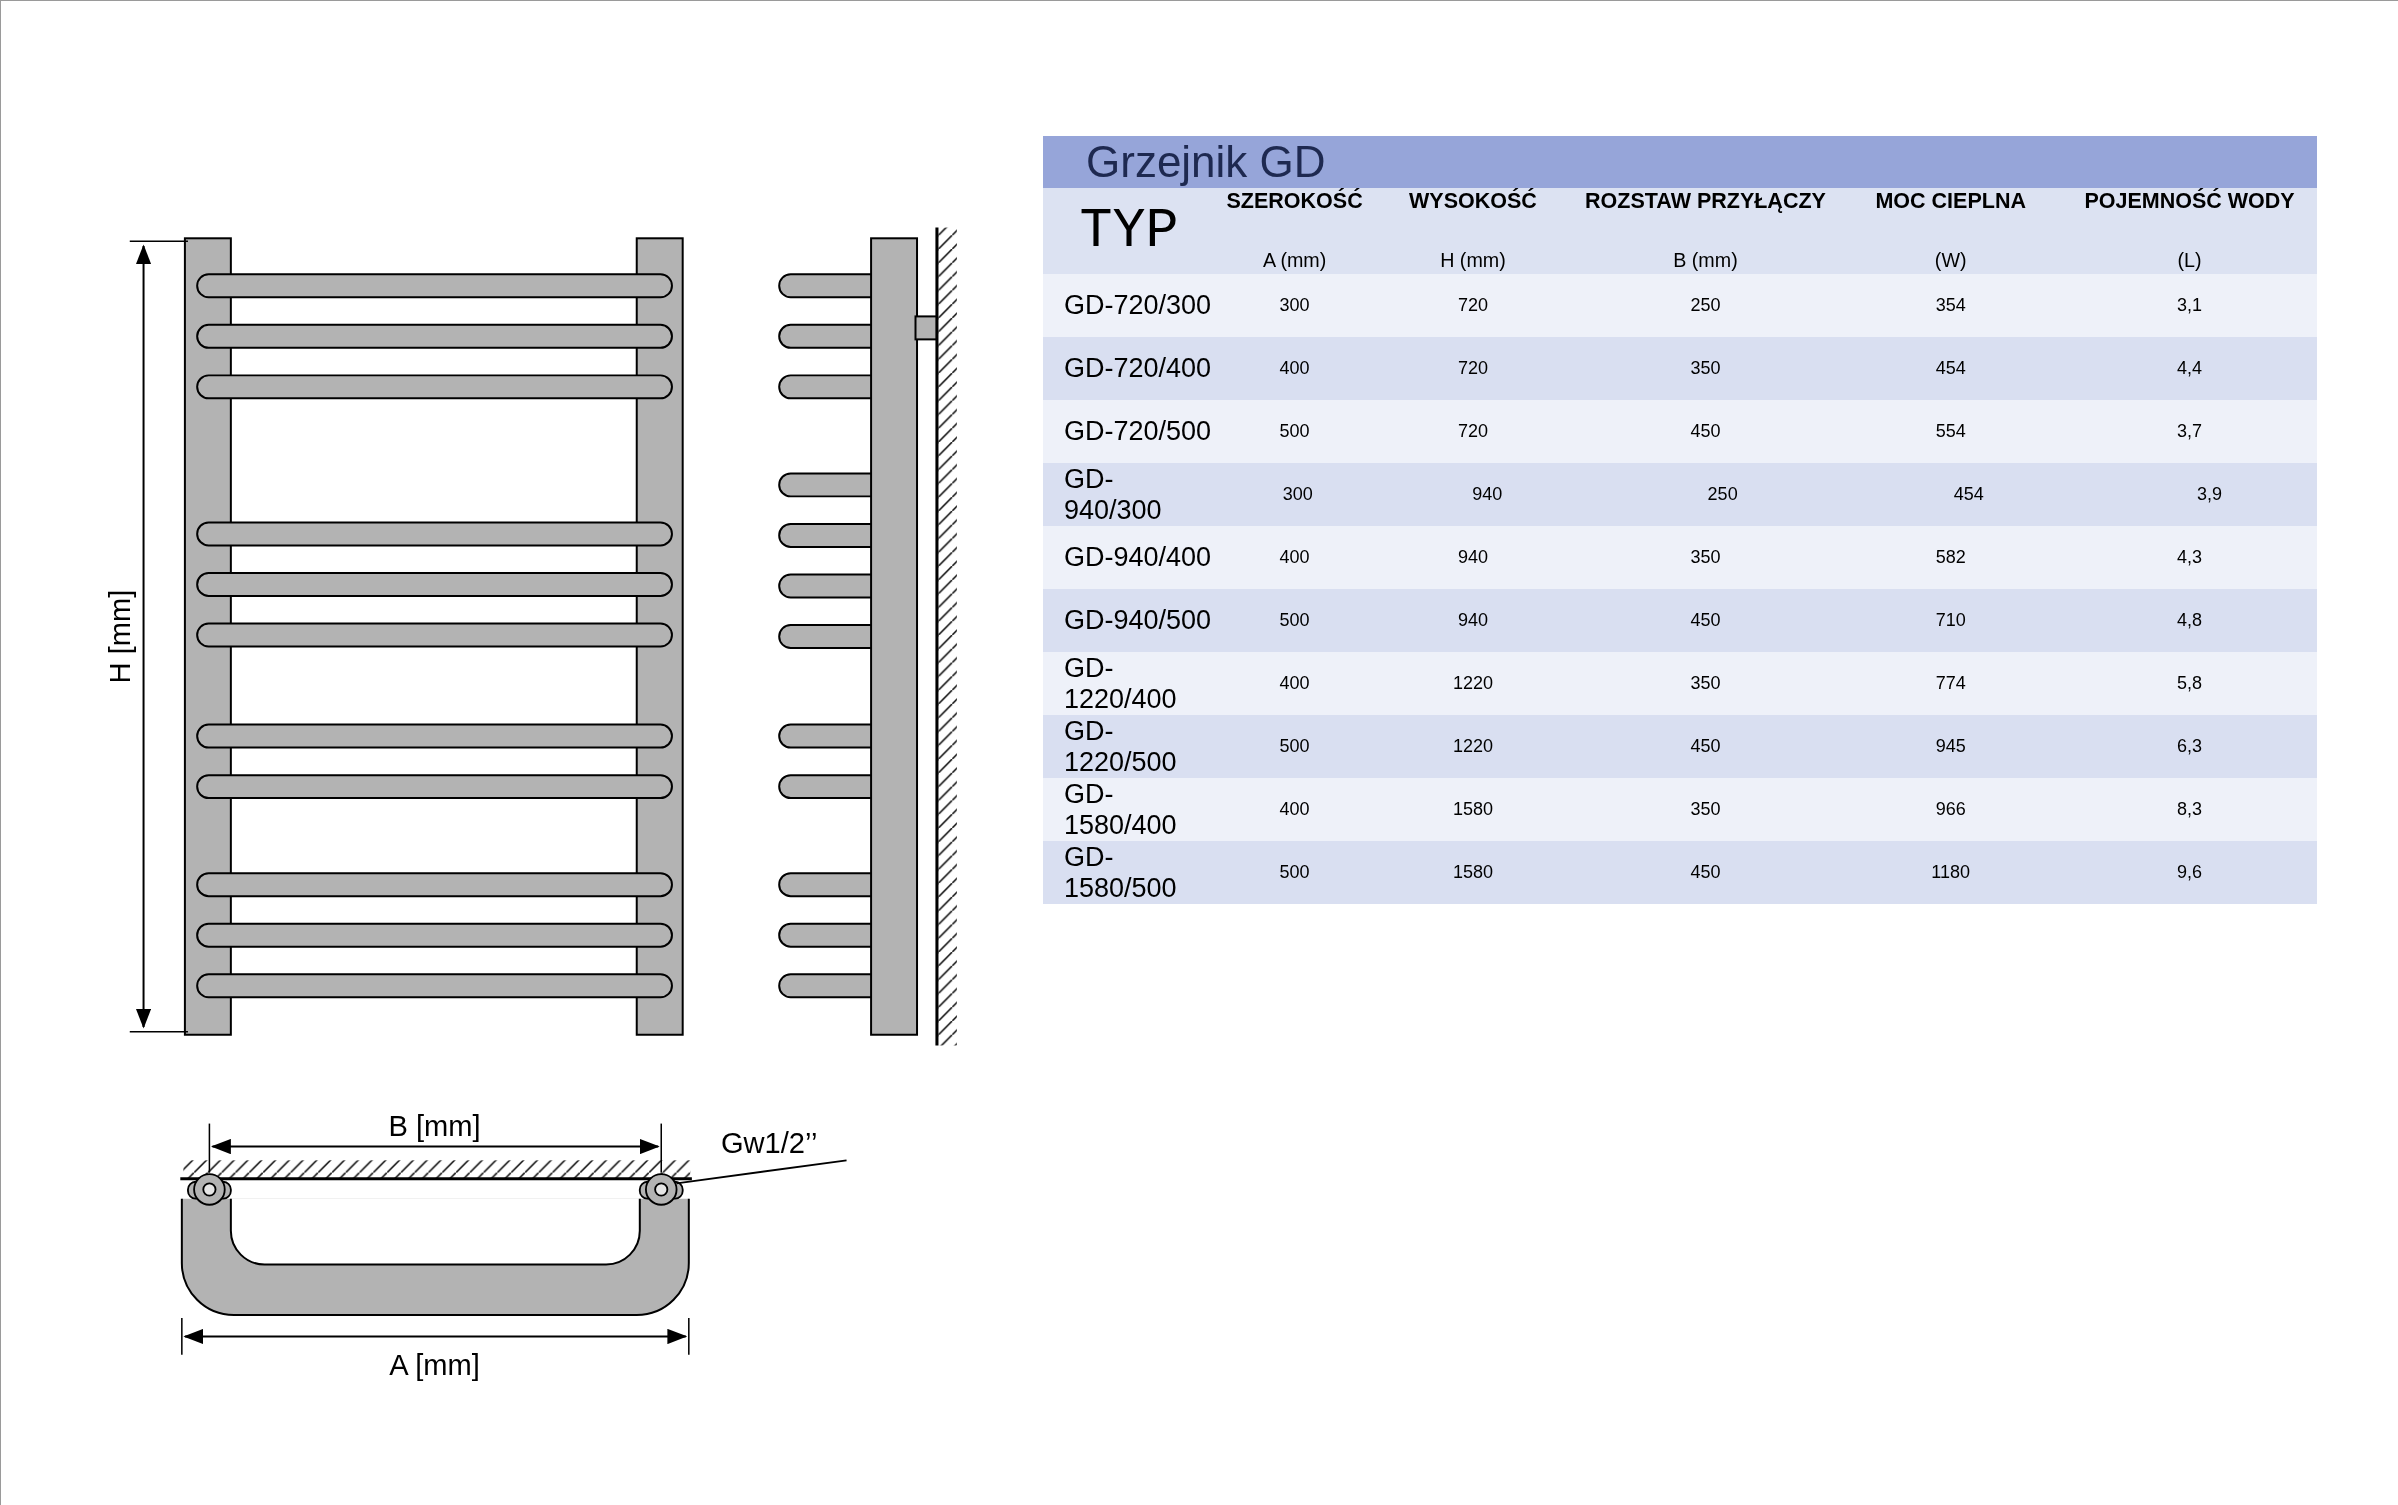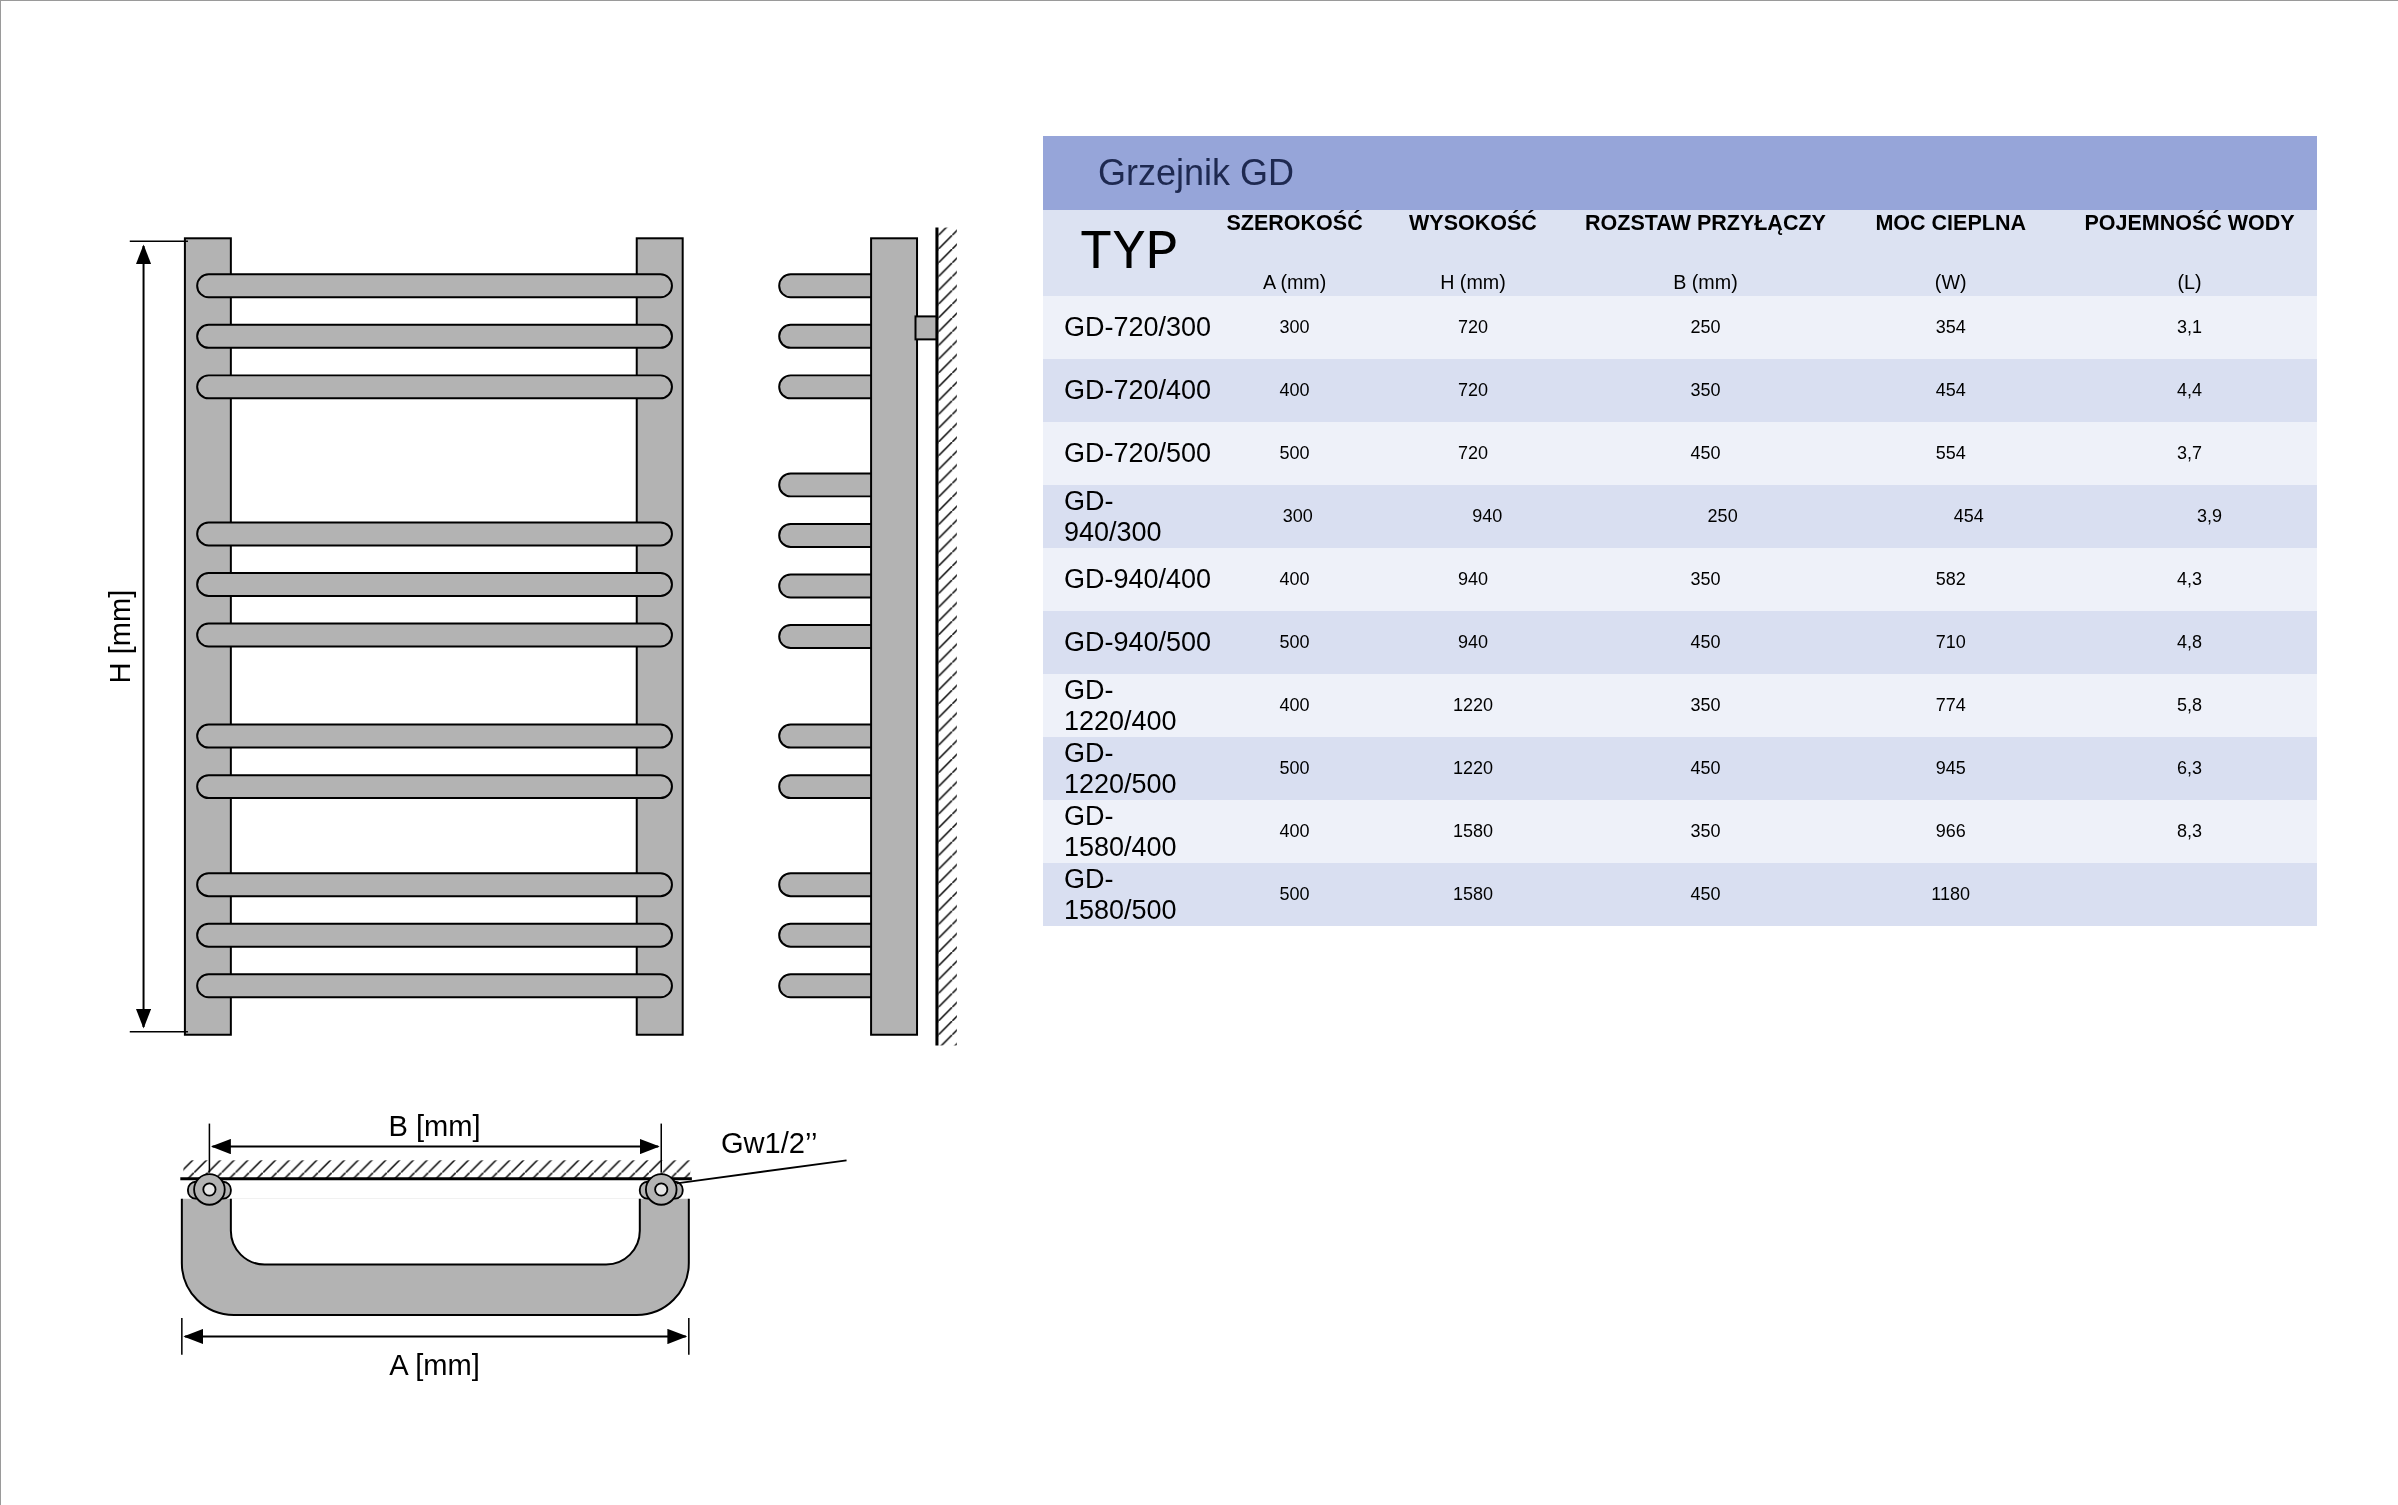--- a/index.html
+++ b/index.html
@@ -29,10 +29,10 @@
     width:1274px;
   }
   .title-band {
-    height:74px;
+    height:52px;
     display:flex; align-items:center;
-    padding-left:55px;
-    font-size:36px;
+    padding-left:43px;
+    font-size:44px;
     box-sizing:border-box;
   }
   .head-row { display:flex; height:86px; }

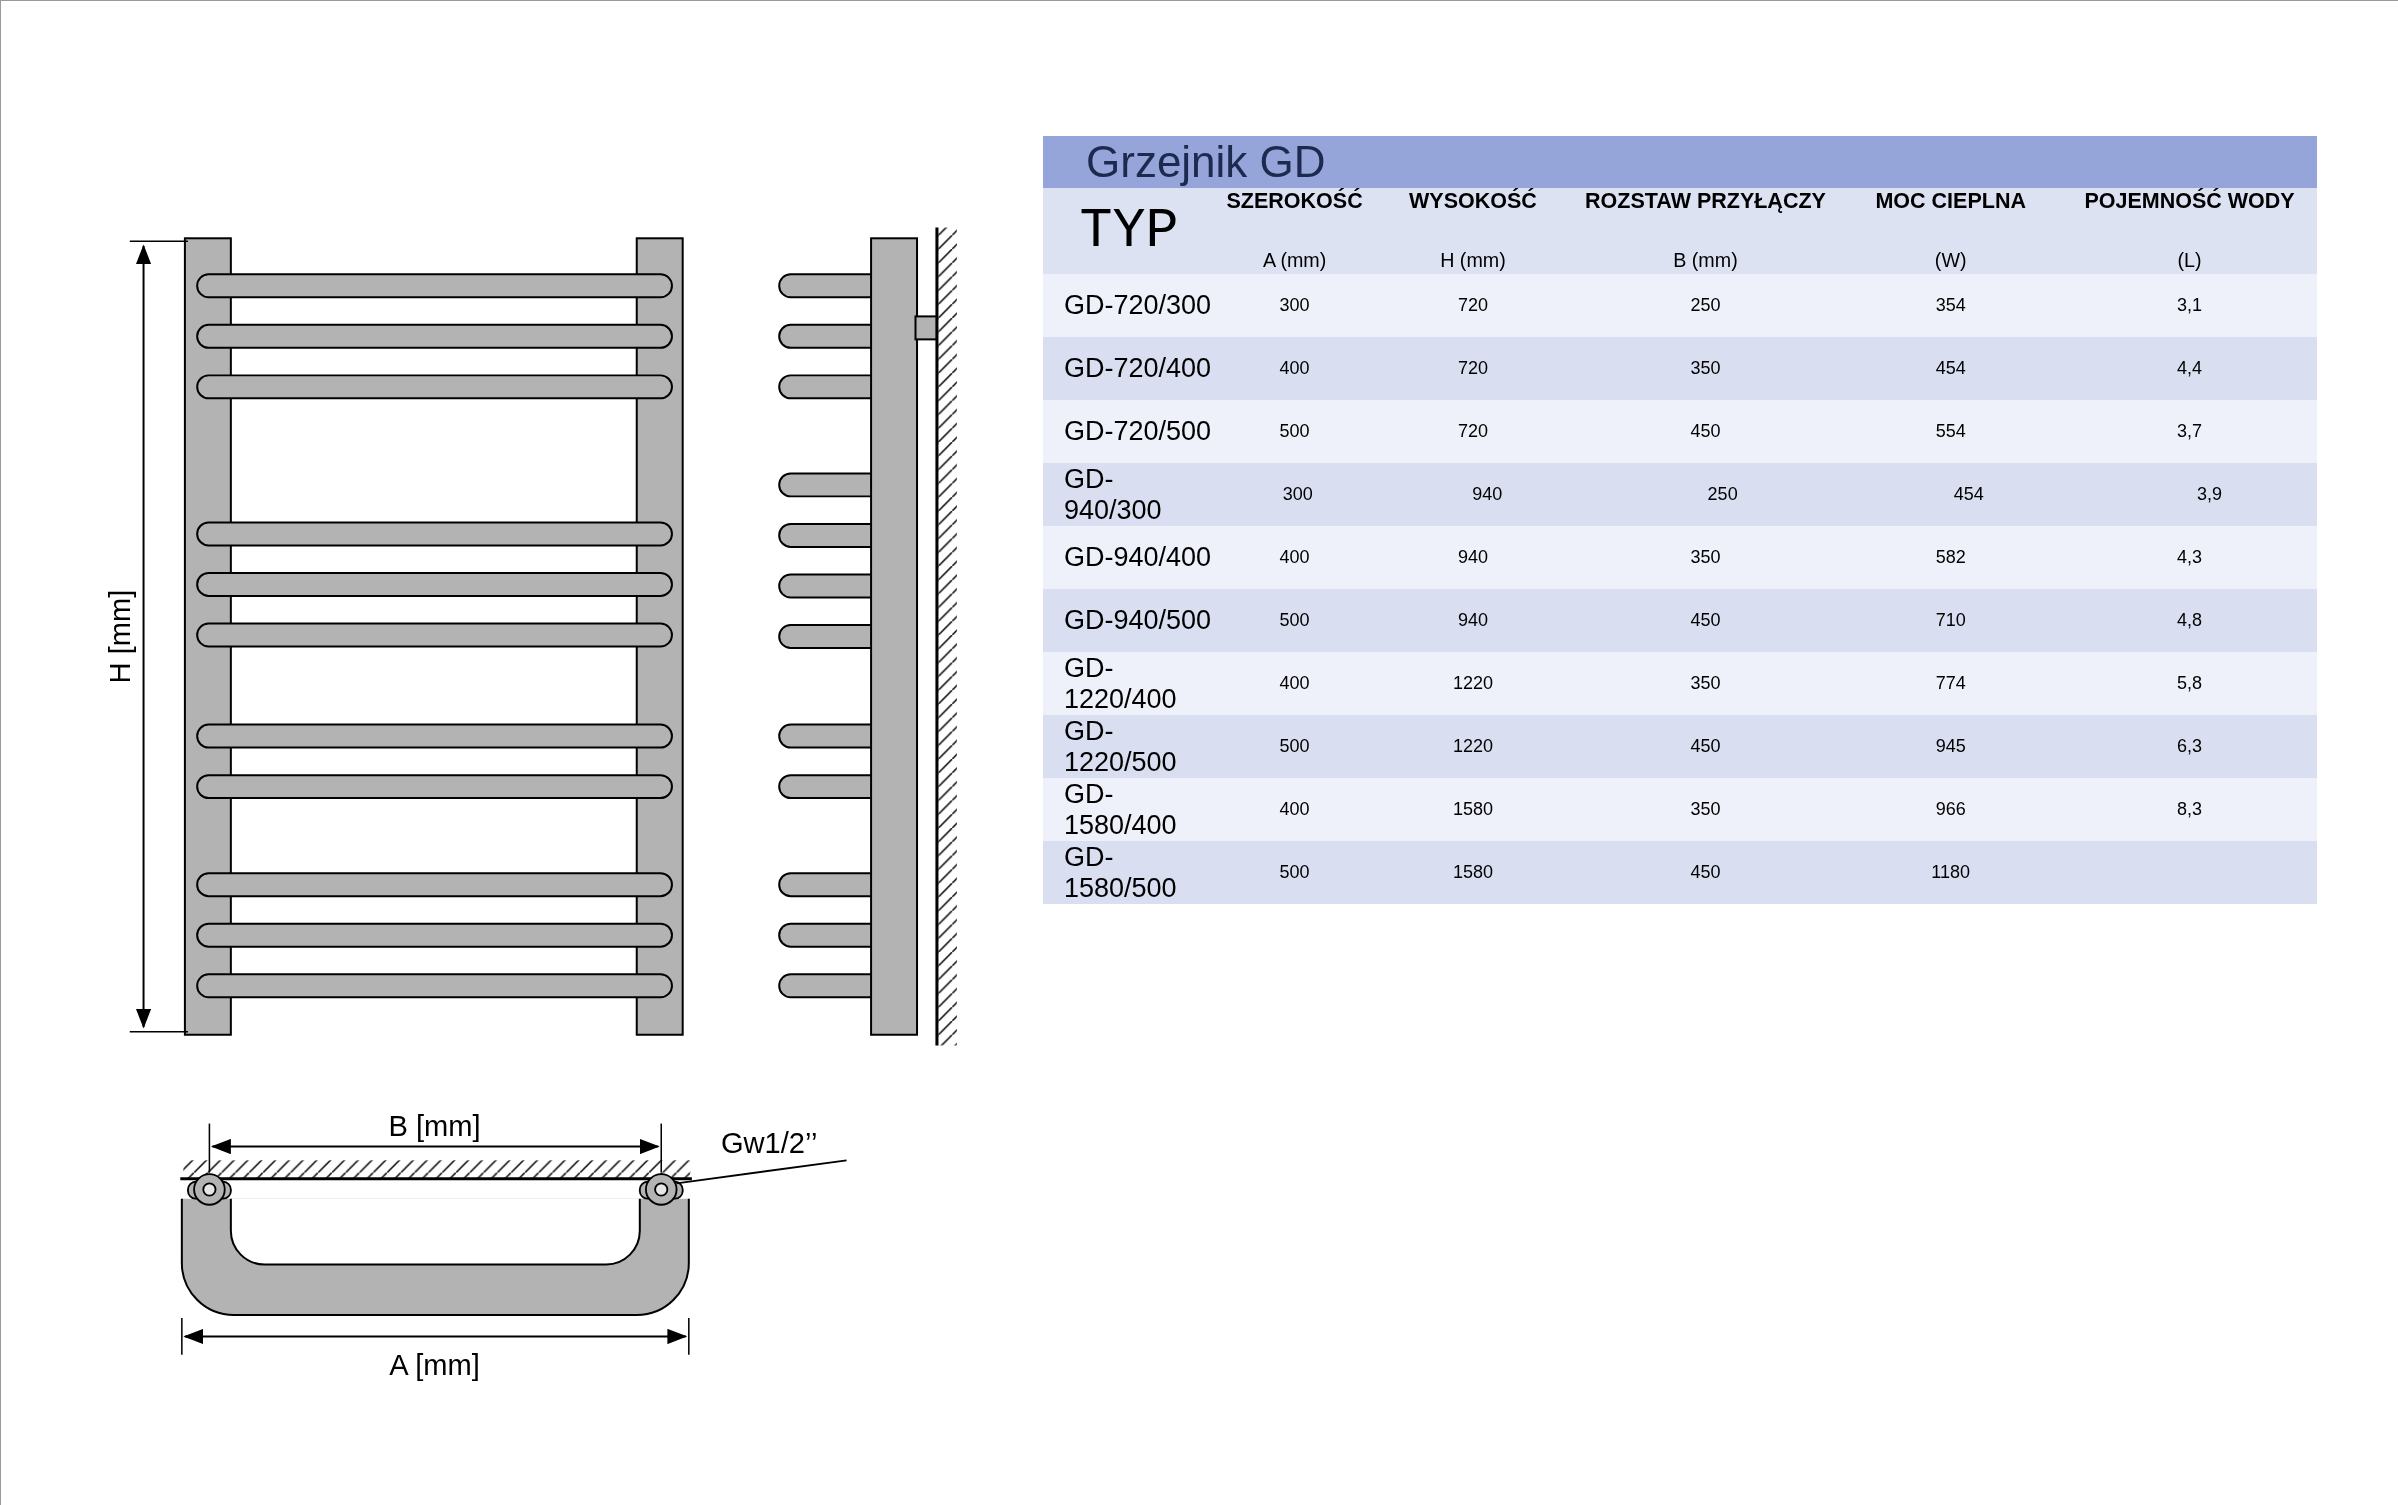--- a/index.html
+++ b/index.html
@@ -257,6 +257,7 @@
     <div class="cell col-2 val-cell">1580</div>
     <div class="cell col-3 val-cell">450</div>
     <div class="cell col-4 val-cell">1180</div>
+    <div class="cell col-5 val-cell">9,6</div>
   </div>
       </div>
   </div>

